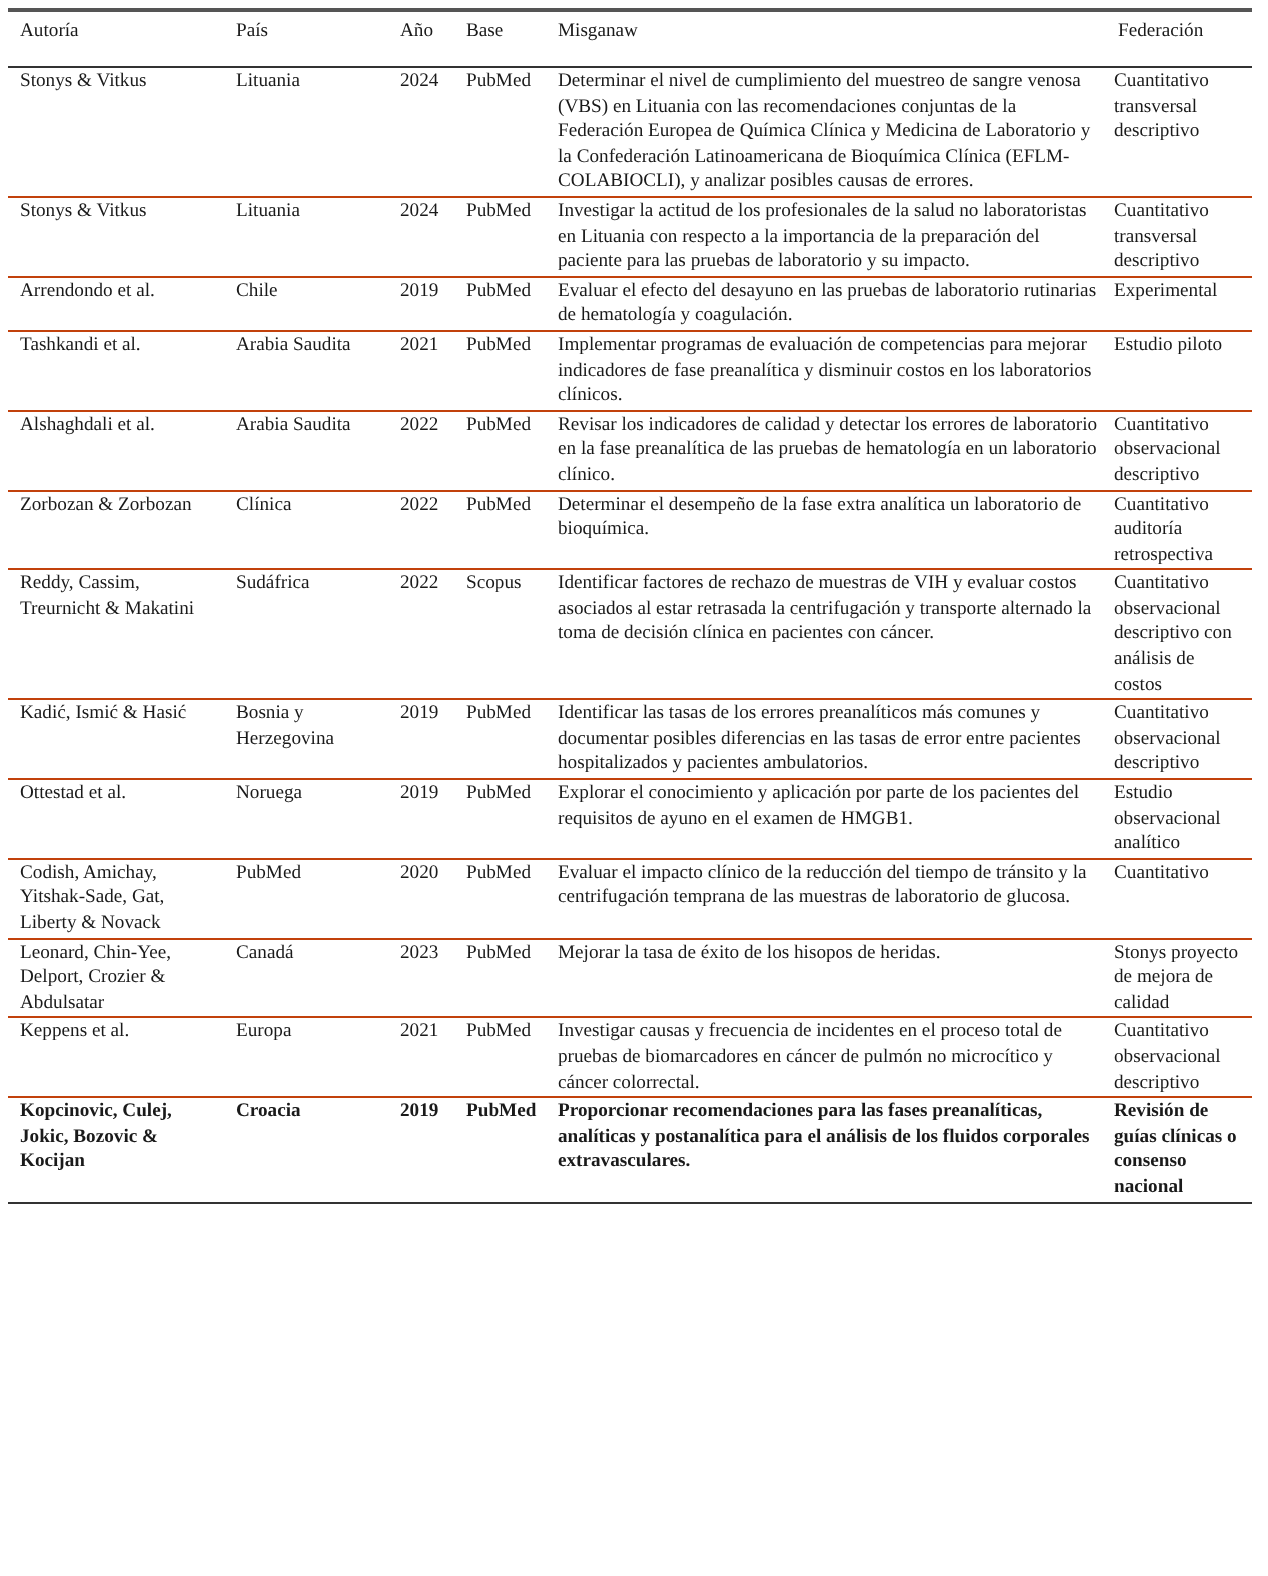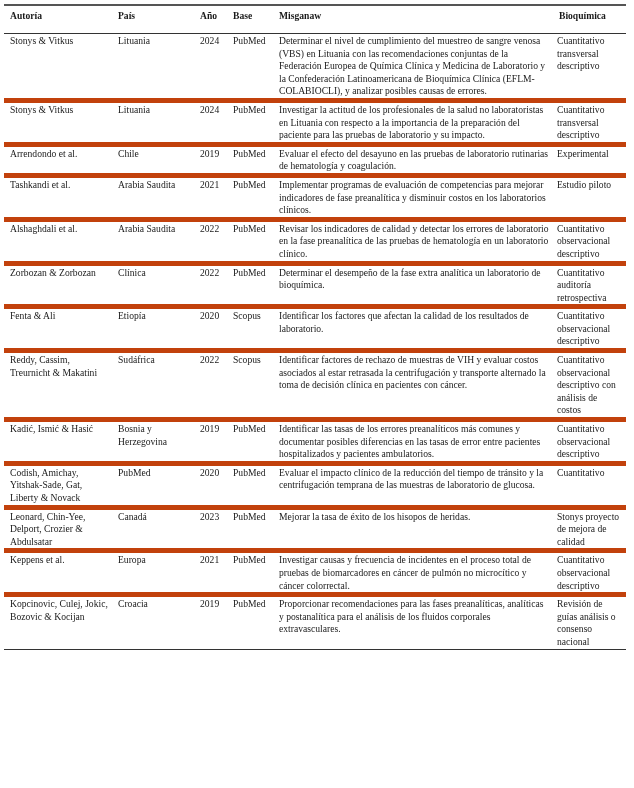--- a/index.html
+++ b/index.html
@@ -12,7 +12,7 @@
   col.c-obj { width: 280px; }
   col.c-met { width: 73px; }
   thead tr { border-top: 2px solid #555; border-bottom: 1.5px solid #333; }
-  th { text-align: left; font-weight: bold; padding: 4px 3px 3px 6px; vertical-align: top; height: 20px; }
+  th { text-align: left; font-weight: normal; padding: 4px 3px 3px 6px; vertical-align: top; height: 20px; }
   td { padding: 1px 3px 0px 6px; vertical-align: top; }
   tbody tr { border-bottom: 5px solid #c2410c; }
   tbody tr:last-child { border-bottom: 1.5px solid #333; }

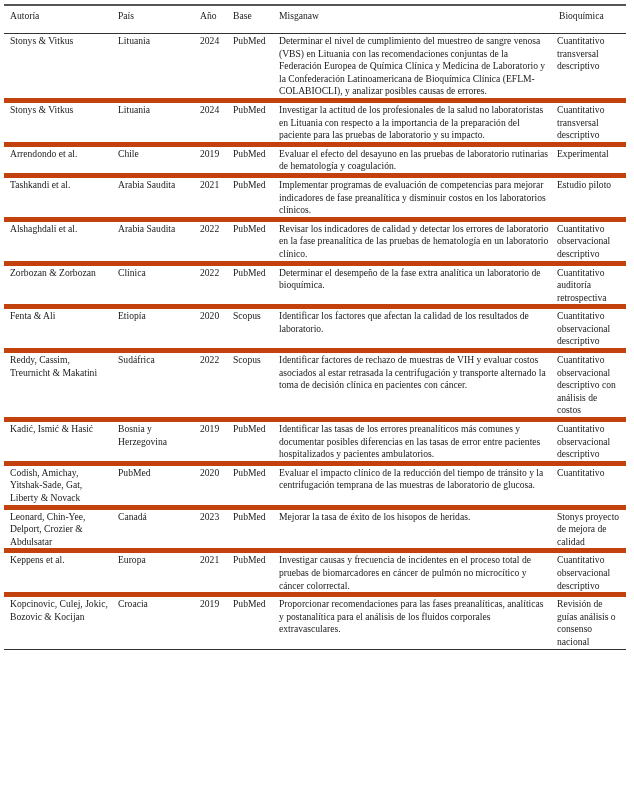--- a/index.html
+++ b/index.html
@@ -37,7 +37,7 @@
       <th>Año</th>
       <th>Base</th>
       <th>Misganaw</th>
-      <th>Bioquímica</th>
+      <th>Federación</th>
     </tr>
   </thead>
   <tbody id="tbody">

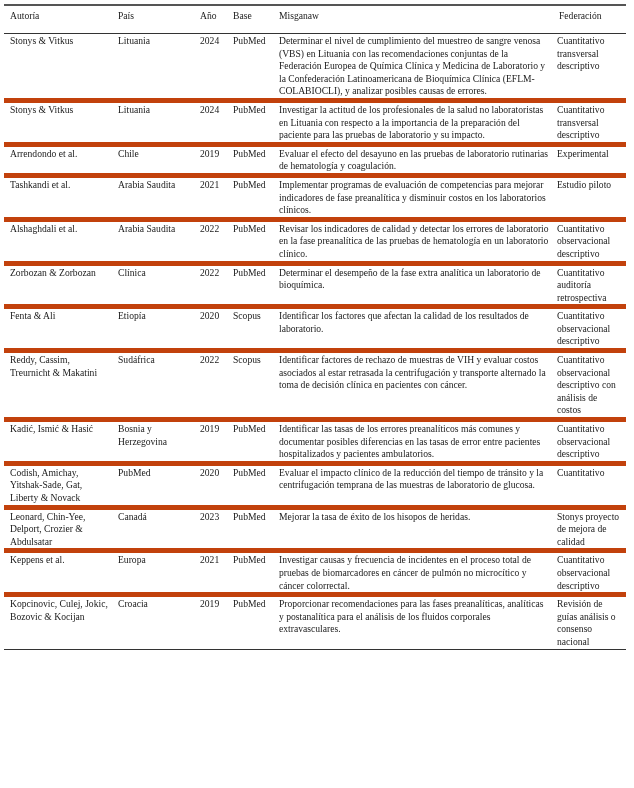--- a/index.html
+++ b/index.html
@@ -14,7 +14,7 @@
   thead tr { border-top: 2px solid #555; border-bottom: 1.5px solid #333; }
   th { text-align: left; font-weight: normal; padding: 4px 3px 3px 6px; vertical-align: top; height: 20px; }
   td { padding: 1px 3px 0px 6px; vertical-align: top; }
-  tbody tr { border-bottom: 5px solid #c2410c; }
+  tbody tr { border-bottom: 1px solid #c2410c; }
   tbody tr:last-child { border-bottom: 1.5px solid #333; }
   td.met { padding-left: 4px; }
 </style>

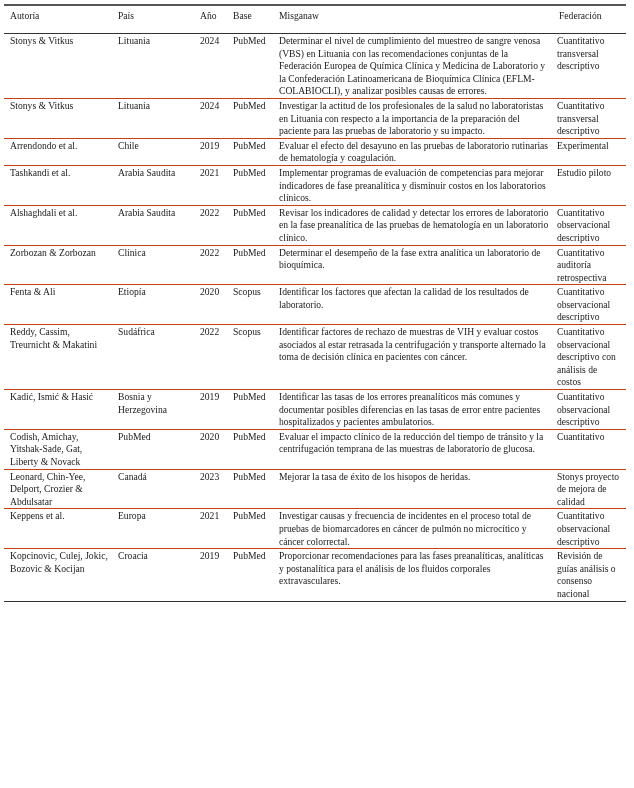--- a/index.html
+++ b/index.html
@@ -90,14 +90,6 @@
         <td class="met">Cuantitativo auditoría retrospectiva</td>
       </tr>
       <tr>
-        <td>Fenta &amp; Ali</td>
-        <td>Etiopía</td>
-        <td>2020</td>
-        <td>Scopus</td>
-        <td>Identificar los factores que afectan la calidad de los resultados de laboratorio.</td>
-        <td class="met">Cuantitativo observacional descriptivo</td>
-      </tr>
-      <tr>
         <td>Reddy, Cassim, Treurnicht &amp; Makatini</td>
         <td>Sudáfrica</td>
         <td>2022</td>

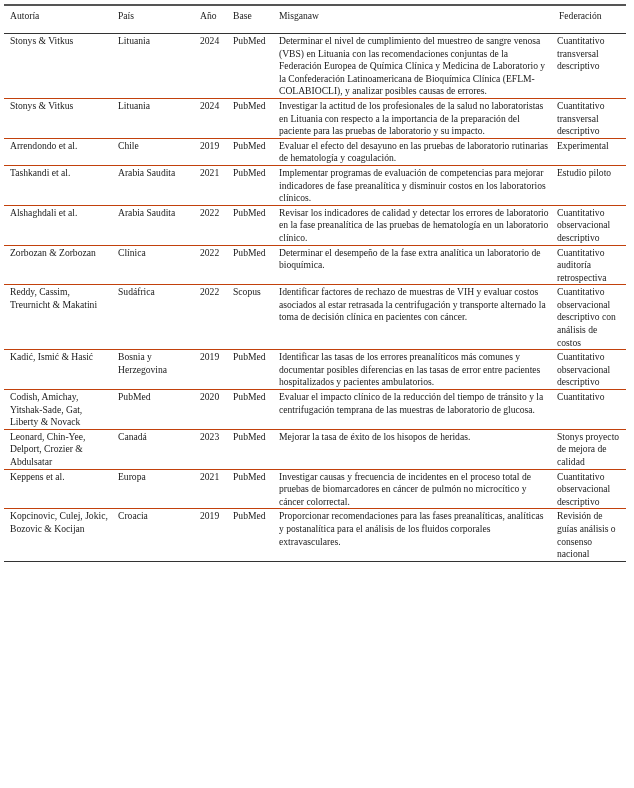--- a/index.html
+++ b/index.html
@@ -106,6 +106,14 @@
         <td class="met">Cuantitativo observacional descriptivo</td>
       </tr>
       <tr>
+        <td>Ottestad et al.</td>
+        <td>Noruega</td>
+        <td>2019</td>
+        <td>PubMed</td>
+        <td>Explorar el conocimiento y aplicación por parte de los pacientes del requisitos de ayuno en el examen de HMGB1.</td>
+        <td class="met">Estudio observacional analítico</td>
+      </tr>
+      <tr>
         <td>Codish, Amichay, Yitshak-Sade, Gat, Liberty &amp; Novack</td>
         <td>PubMed</td>
         <td>2020</td>

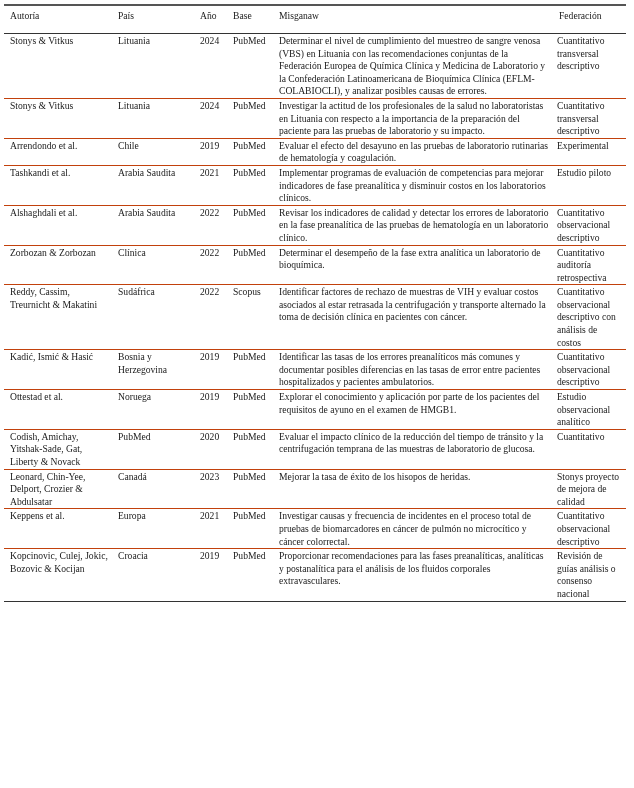--- a/index.html
+++ b/index.html
@@ -15,7 +15,7 @@
   th { text-align: left; font-weight: normal; padding: 4px 3px 3px 6px; vertical-align: top; height: 20px; }
   td { padding: 1px 3px 0px 6px; vertical-align: top; }
   tbody tr { border-bottom: 1px solid #c2410c; }
-  tbody tr:last-child { border-bottom: 1.5px solid #333; }
+  tbody tr:last-child { border-bottom: 1.5px solid #333; font-weight: bold; }
   td.met { padding-left: 4px; }
 </style>
 </head>

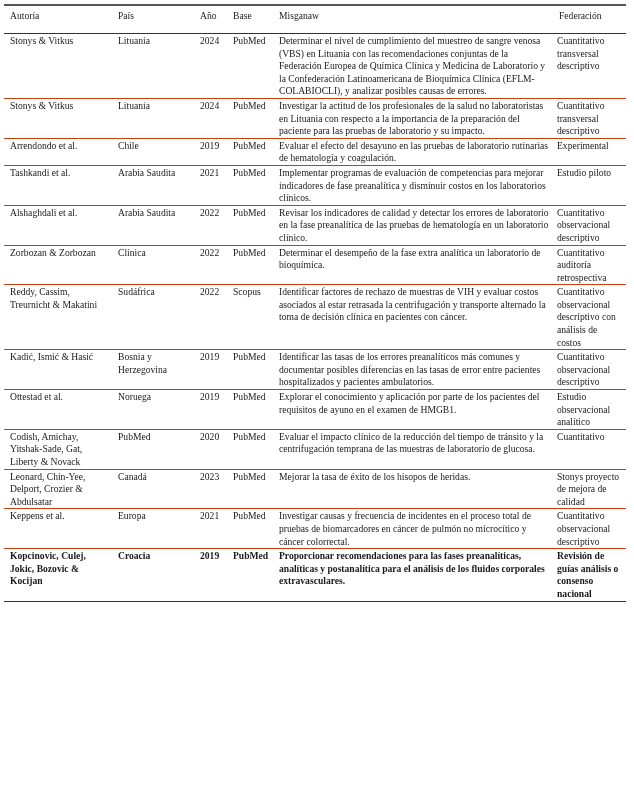--- a/index.html
+++ b/index.html
@@ -143,7 +143,7 @@
         <td>2019</td>
         <td>PubMed</td>
         <td>Proporcionar recomendaciones para las fases preanalíticas, analíticas y postanalítica para el análisis de los fluidos corporales extravasculares.</td>
-        <td class="met"> Revisión de guías análisis o consenso nacional</td>
+        <td class="met"> Revisión de guías clínicas o consenso nacional</td>
       </tr>
     </tbody>
 </table>

